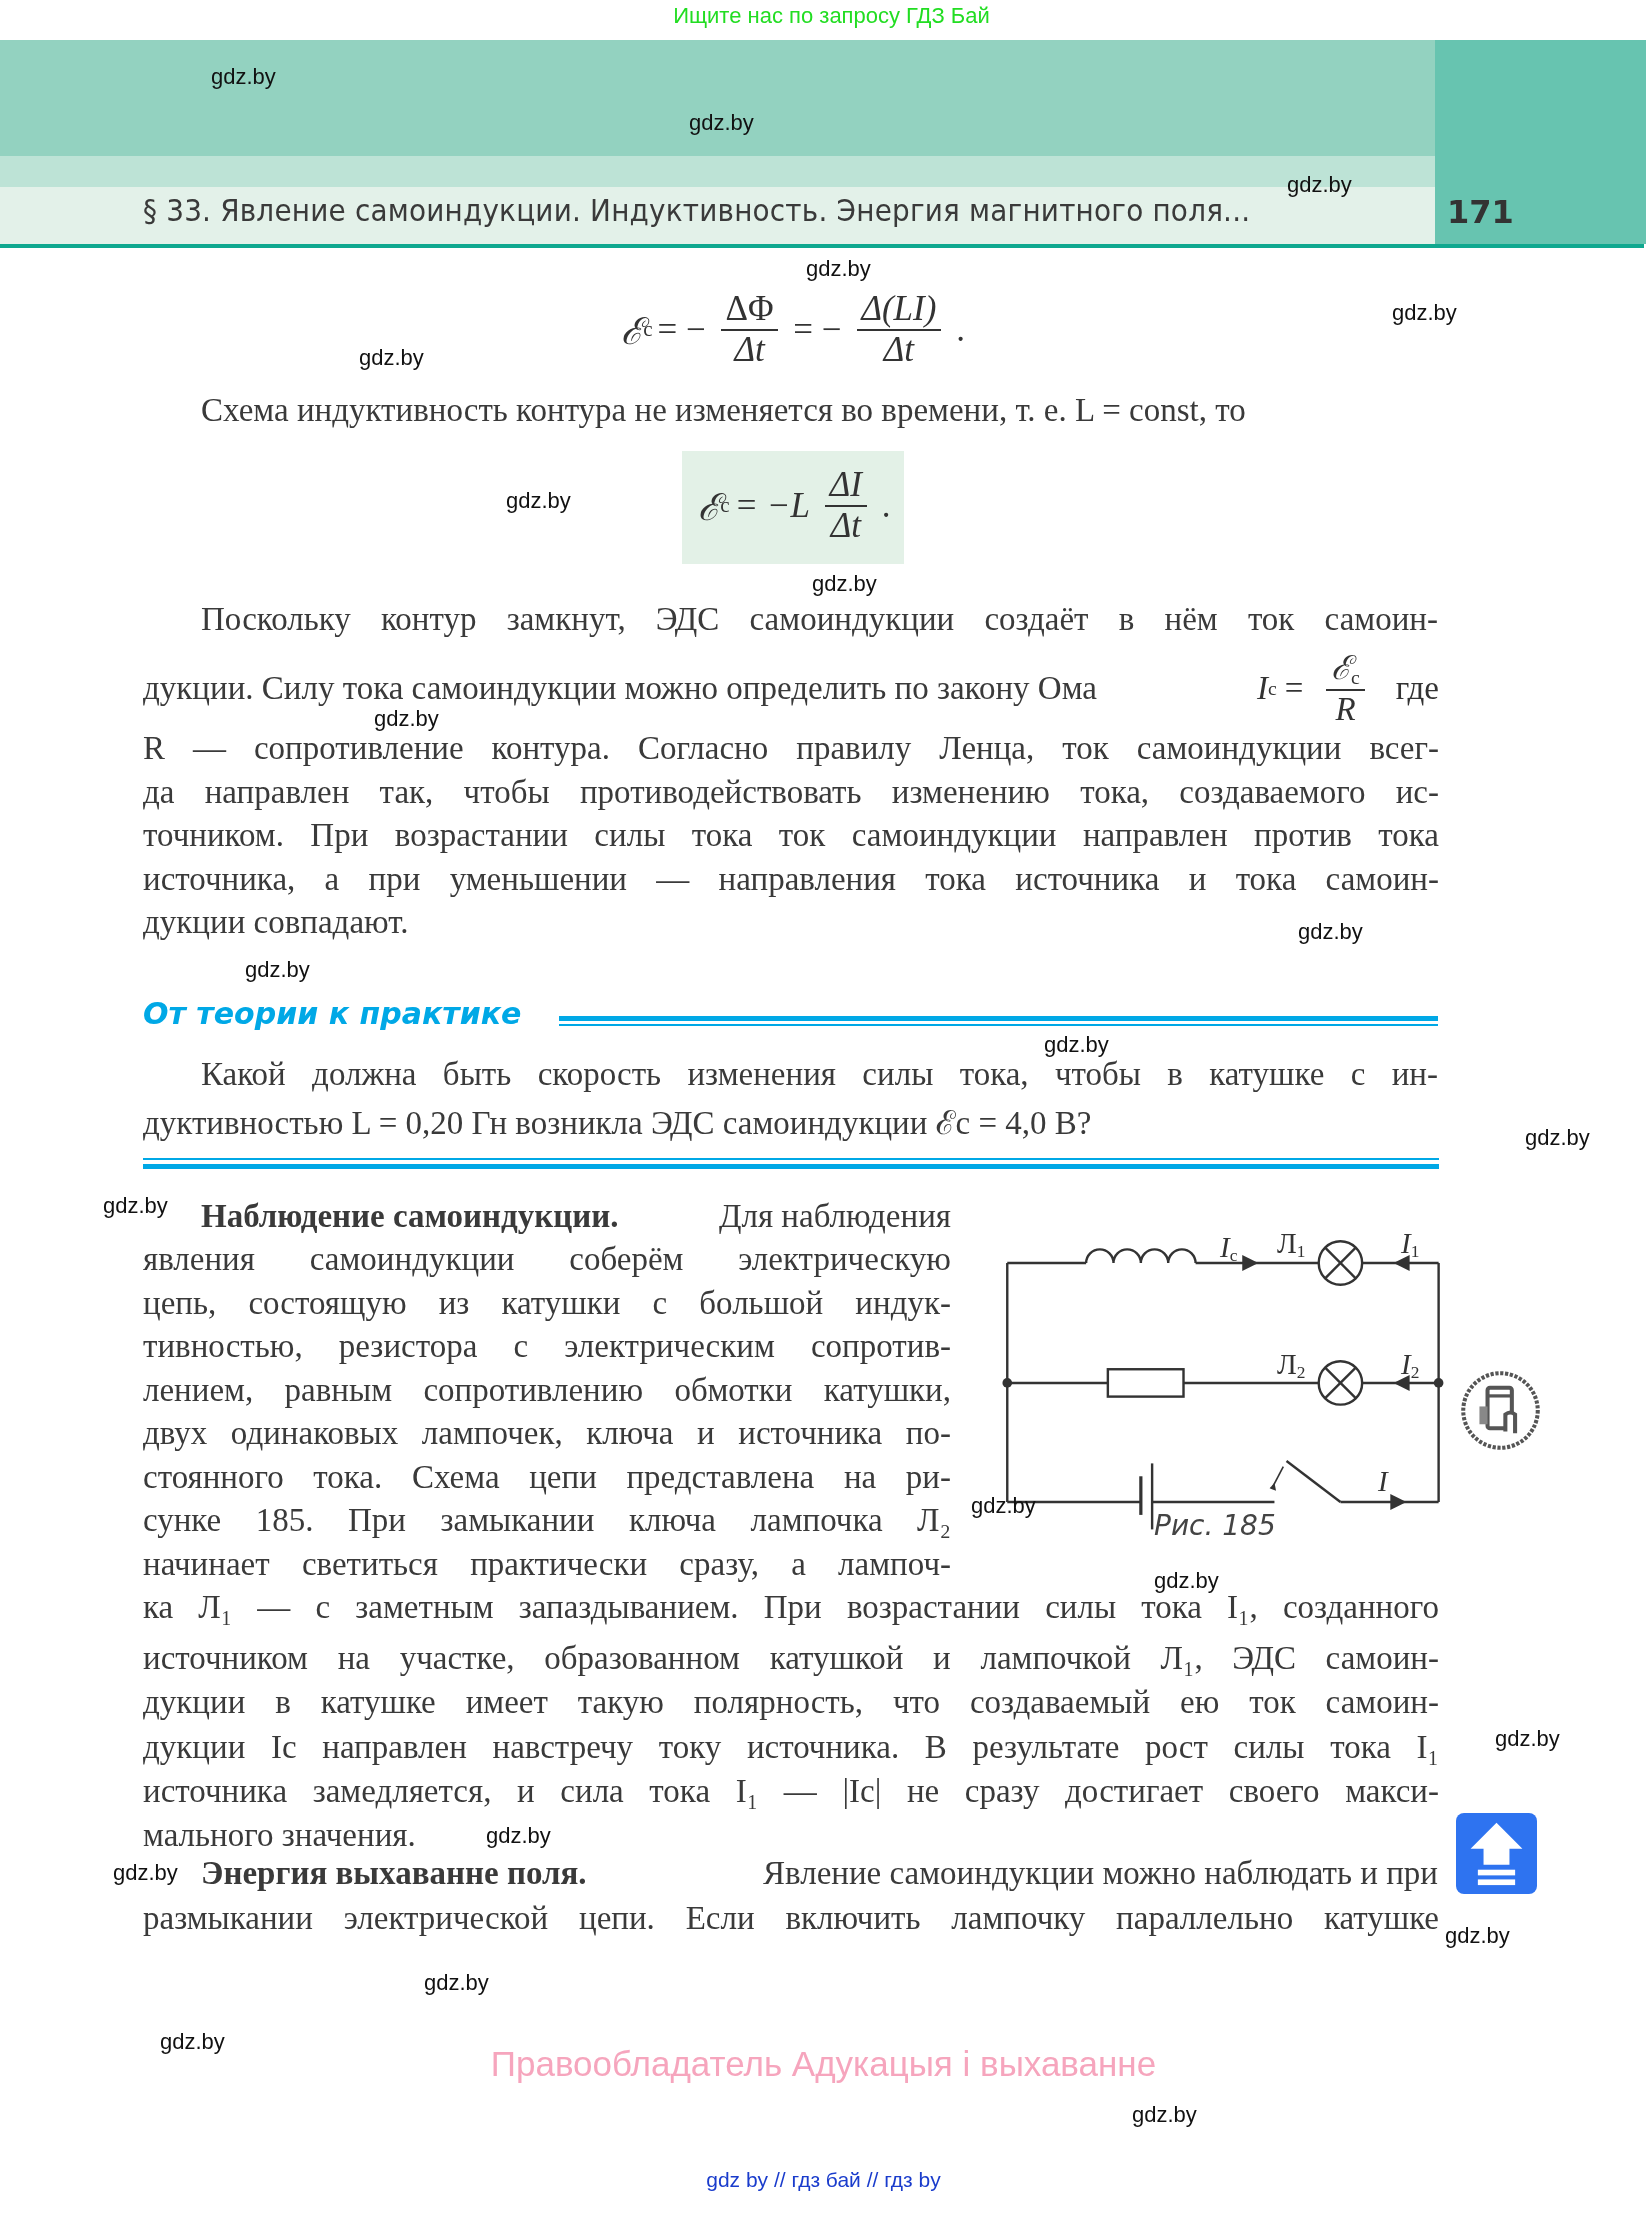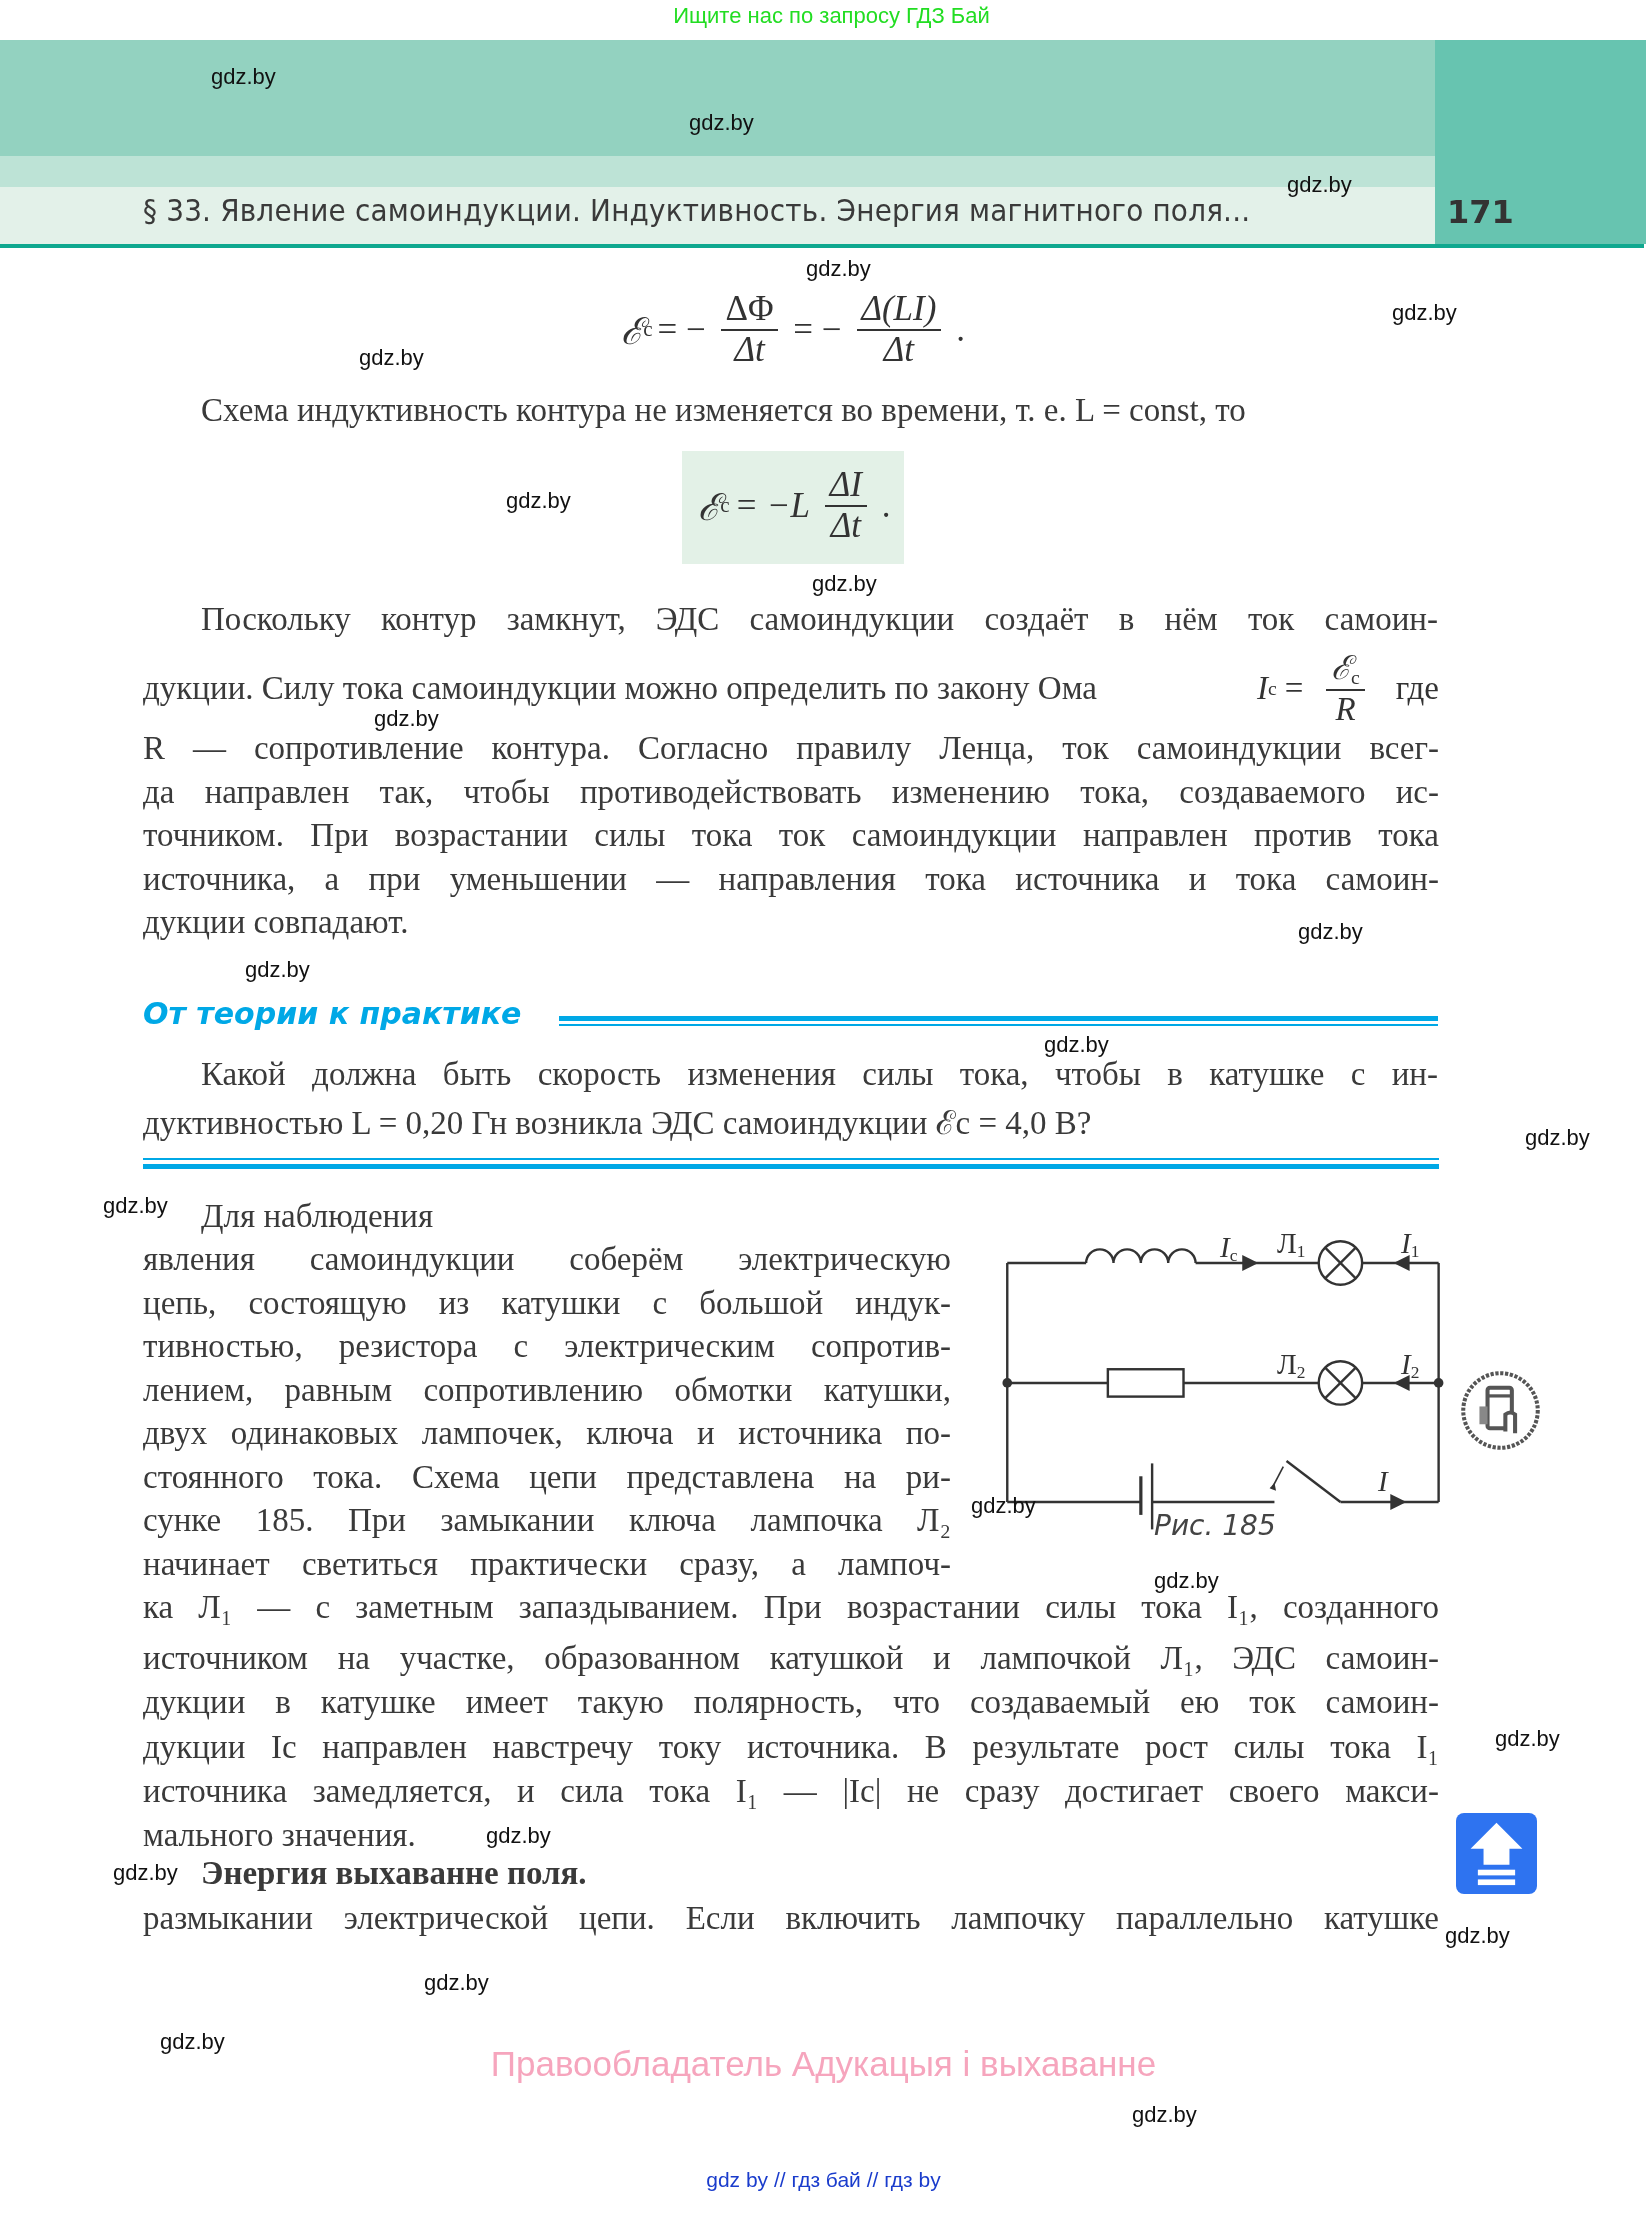--- a/index.html
+++ b/index.html
@@ -111,6 +111,7 @@
 <div class="abs bar" style="left:143px; top:1164px; width:1296px; height:4.8px;"></div>
 
 <div class="abs" style="left:201px; top:1198px; width:750px; display:flex; justify-content:space-between; font-size:33px;">
+  <span class="bold">Наблюдение самоиндукции.</span>
   <span>Для наблюдения</span>
 </div>
 <div class="line just" style="width:808px; top:1241px;">явления самоиндукции соберём электрическую</div>

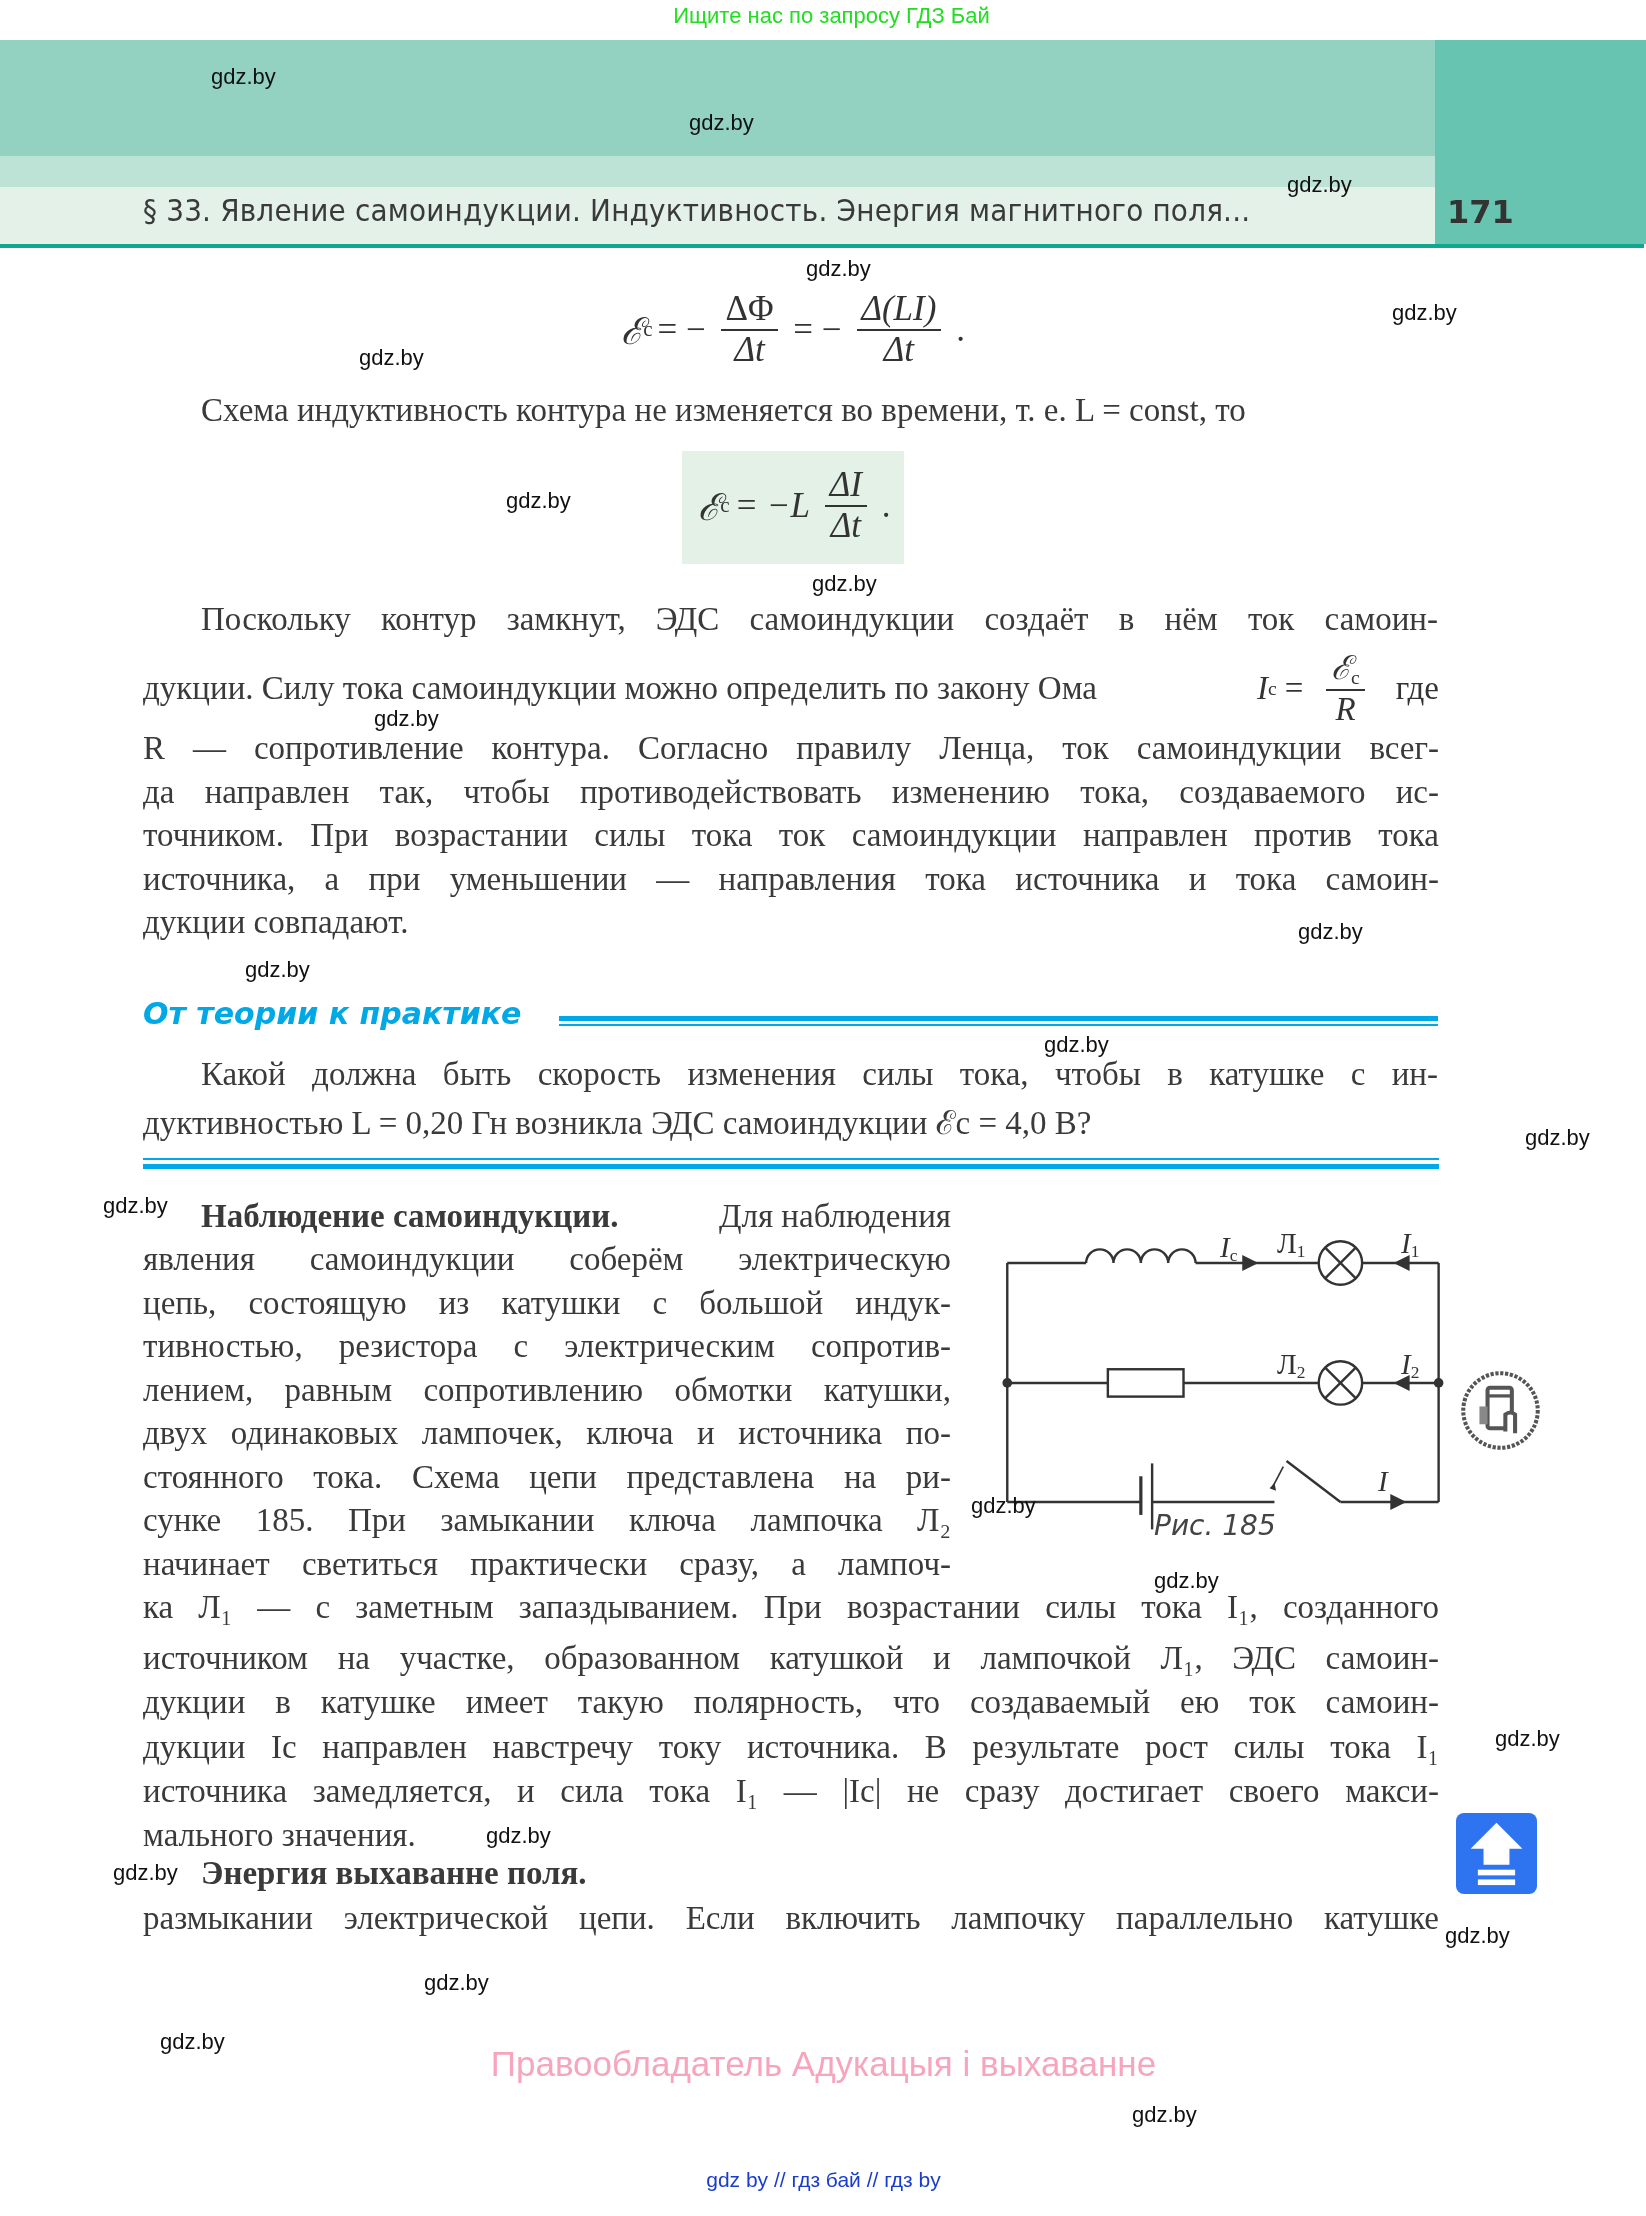--- a/index.html
+++ b/index.html
@@ -180,6 +180,7 @@
 
 <div class="abs" style="left:201px; top:1855px; width:1237px; display:flex; justify-content:space-between; font-size:33px;">
   <span class="bold">Энергия выхаванне поля.</span>
+  <span>Явление самоиндукции можно наблюдать и при</span>
 </div>
 <div class="line just" style="top:1900px;">размыкании электрической цепи. Если включить лампочку параллельно катушке</div>
 

